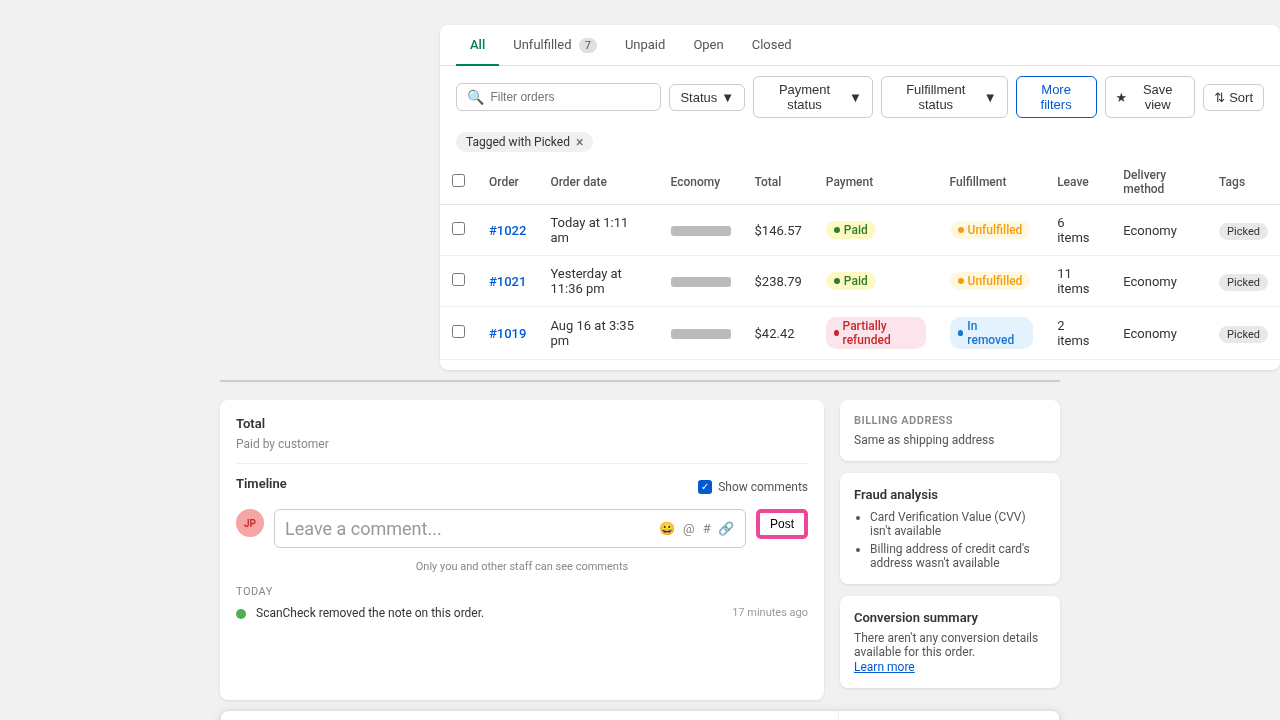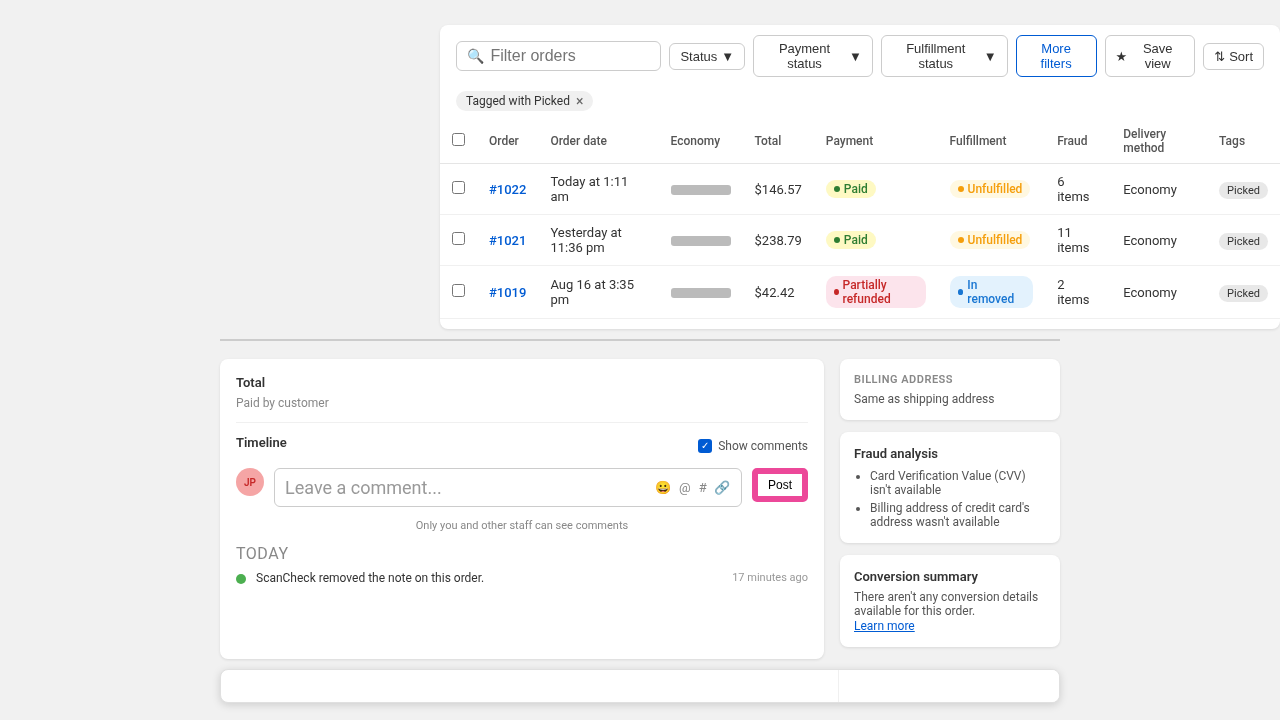--- a/index.html
+++ b/index.html
@@ -435,6 +435,16 @@
 
   <div class="top-panel">
 
+    <div class="tabs">
+      <div class="tab active">All</div>
+      <div class="tab">
+        <span>Unfulfilled</span>
+        <span class="tab-badge">7</span>
+      </div>
+      <div class="tab">Unpaid</div>
+      <div class="tab">Open</div>
+      <div class="tab">Closed</div>
+    </div>
 
     <div class="filters-row">
       <div class="search-box">

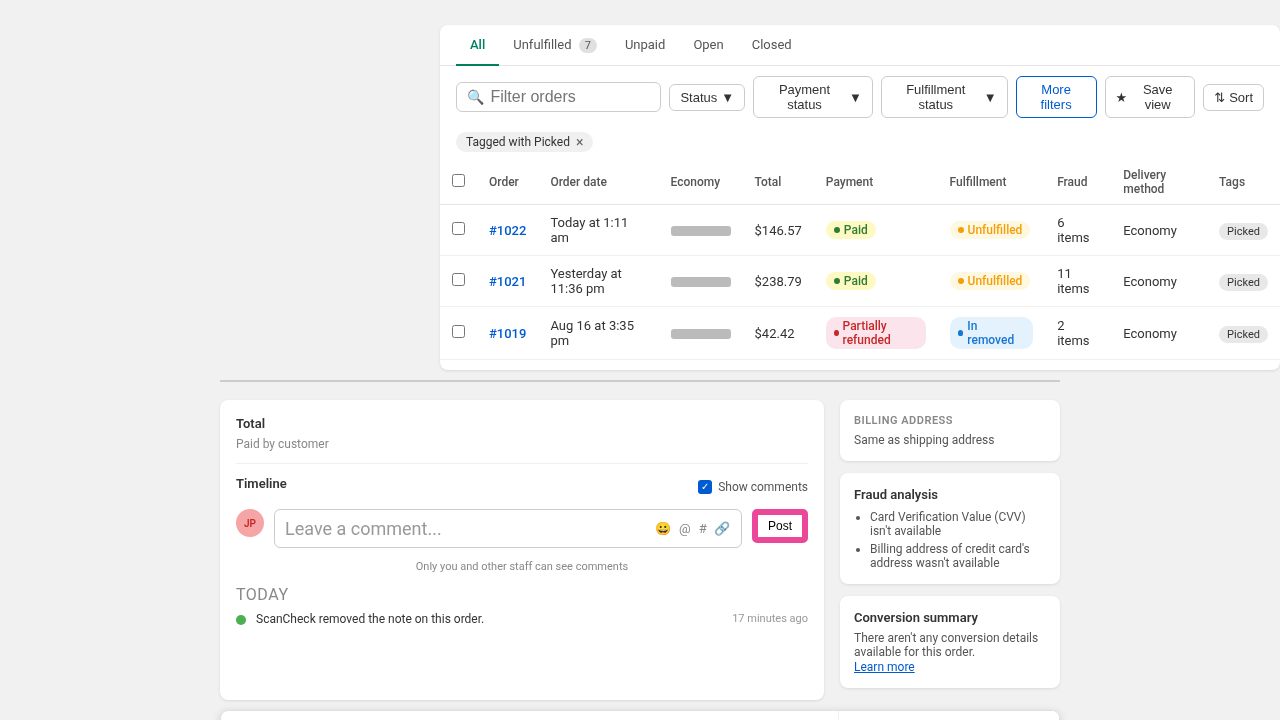--- a/index.html
+++ b/index.html
@@ -74,7 +74,7 @@
     .search-box input {
       border: none;
       outline: none;
-      font-size: 16px;
+      font-size: 12px;
       color: #555;
       width: 160px;
       background: transparent;

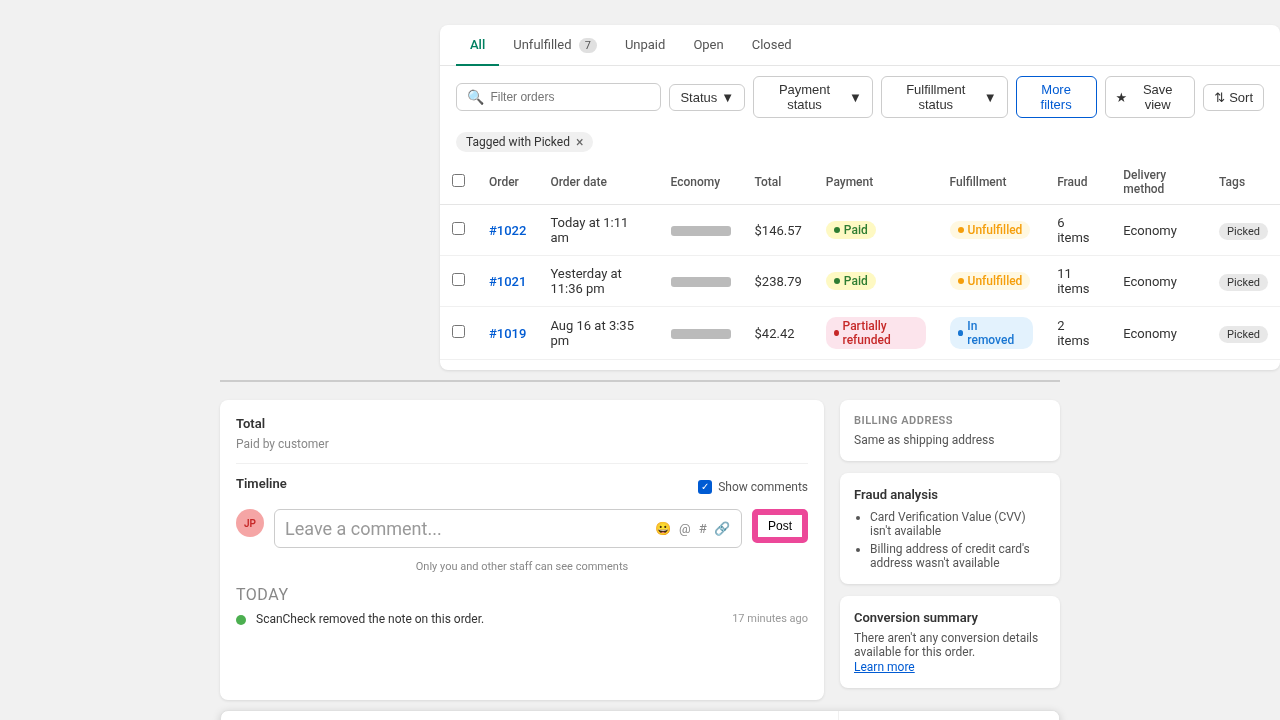--- a/index.html
+++ b/index.html
@@ -491,7 +491,7 @@
           <th>Total</th>
           <th>Payment</th>
           <th>Fulfillment</th>
-          <th>Fraud</th>
+          <th>Leave</th>
           <th>Delivery method</th>
           <th>Tags</th>
         </tr>

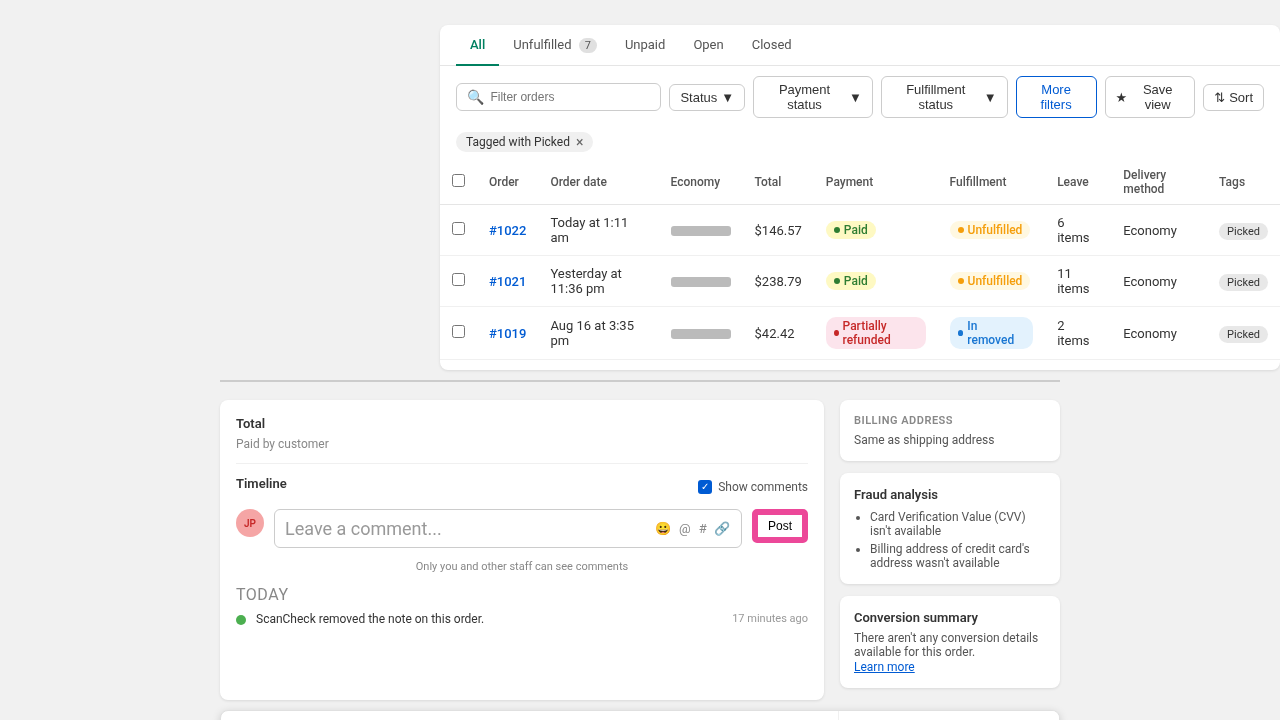--- a/index.html
+++ b/index.html
@@ -343,7 +343,7 @@
 
     .post-btn {
       background: #fff;
-      border: 6px solid #ec4899;
+      border: 4px solid #ec4899;
       border-radius: 5px;
       padding: 4px 10px;
       font-size: 12px;

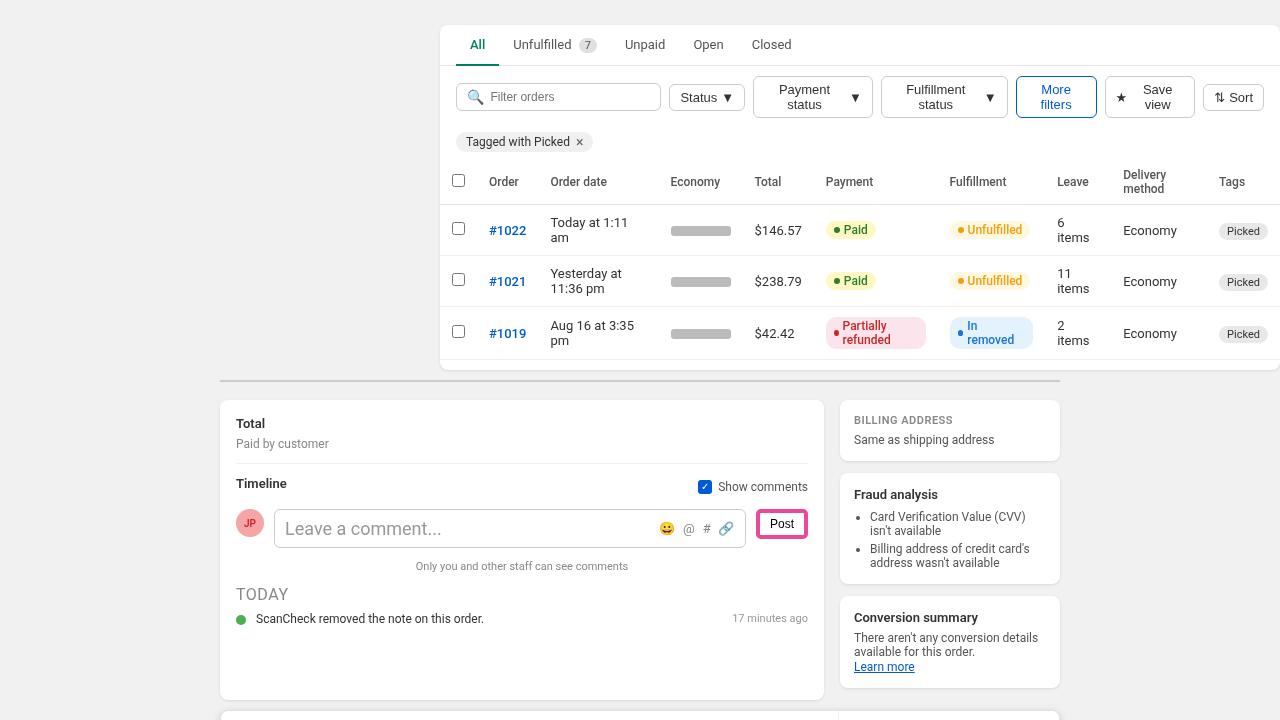--- a/index.html
+++ b/index.html
@@ -358,7 +358,7 @@
     }
 
     .timeline-today {
-      font-size: 16px;
+      font-size: 11px;
       color: #888;
       letter-spacing: 0.5px;
       margin-bottom: 8px;

